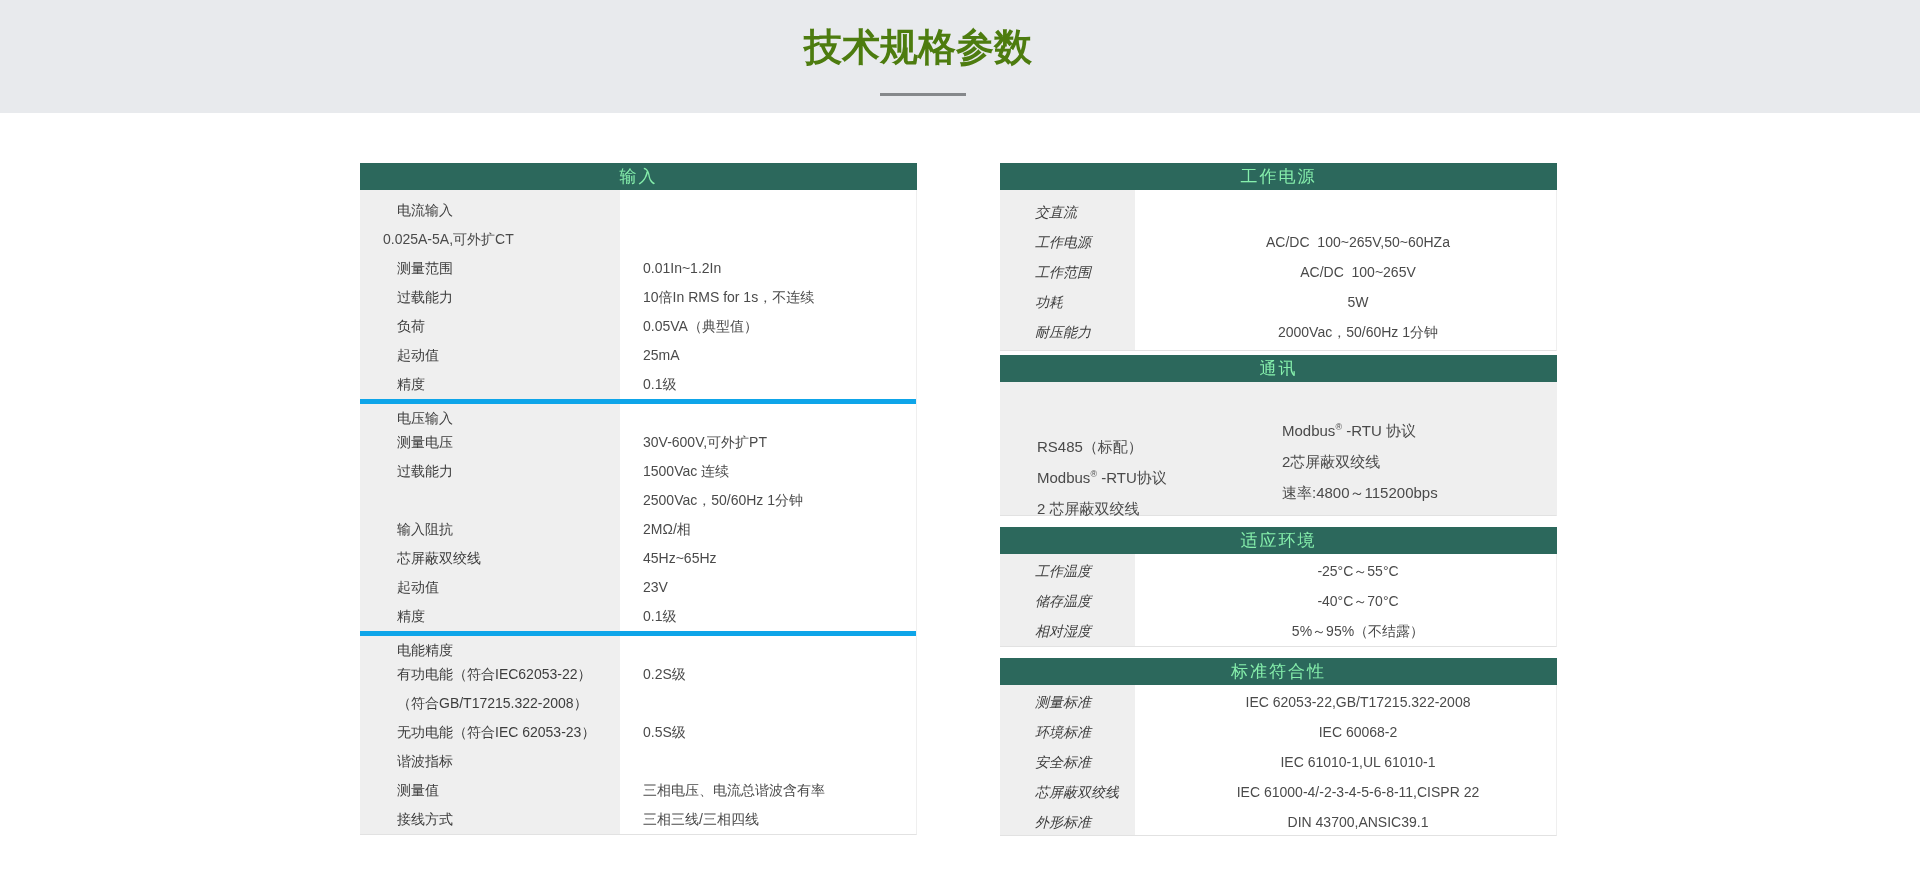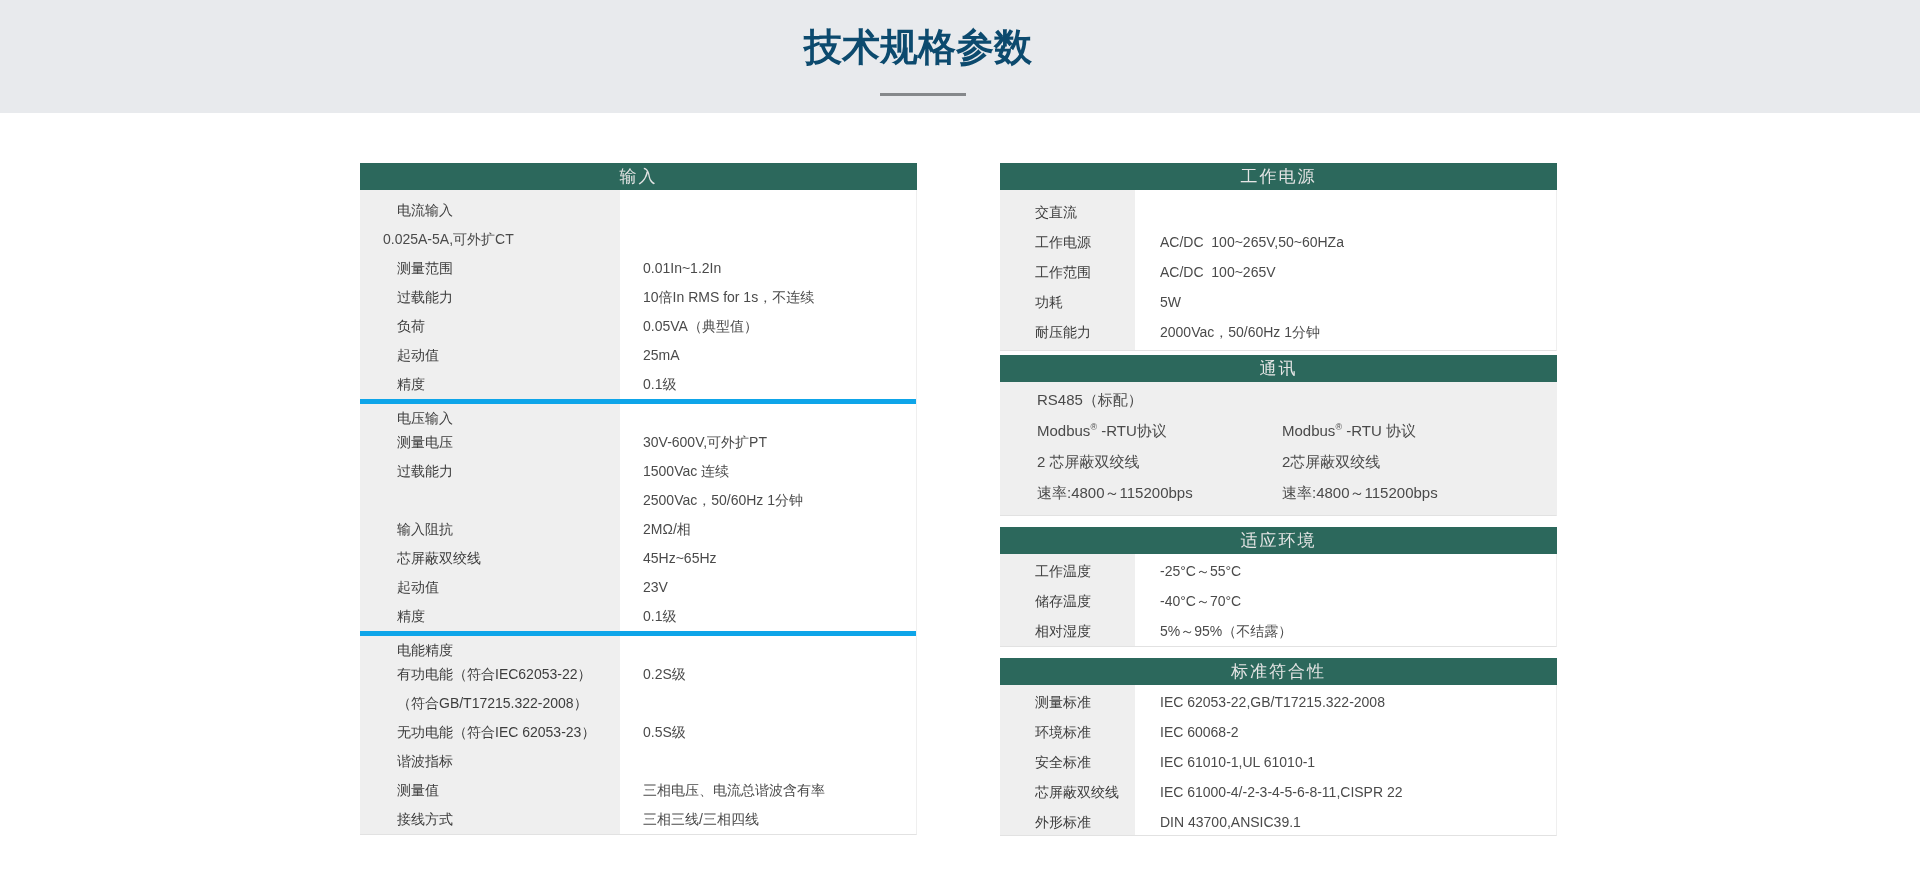--- a/index.html
+++ b/index.html
@@ -17,7 +17,7 @@
   
   .banner{position:absolute;top:0;left:0;width:1920px;height:113px;background:var(--banner);}
   .page-title{position:absolute;top:22px;left:0;width:1836px;text-align:center;
-    font-size:38px;font-weight:700;color:#0c4a6e;white-space:pre;}
+    font-size:38px;font-weight:700;color:#4d7c0f;white-space:pre;}
   .title-rule{position:absolute;top:93px;left:880px;width:86px;height:3px;background:#85888b;}
 
   

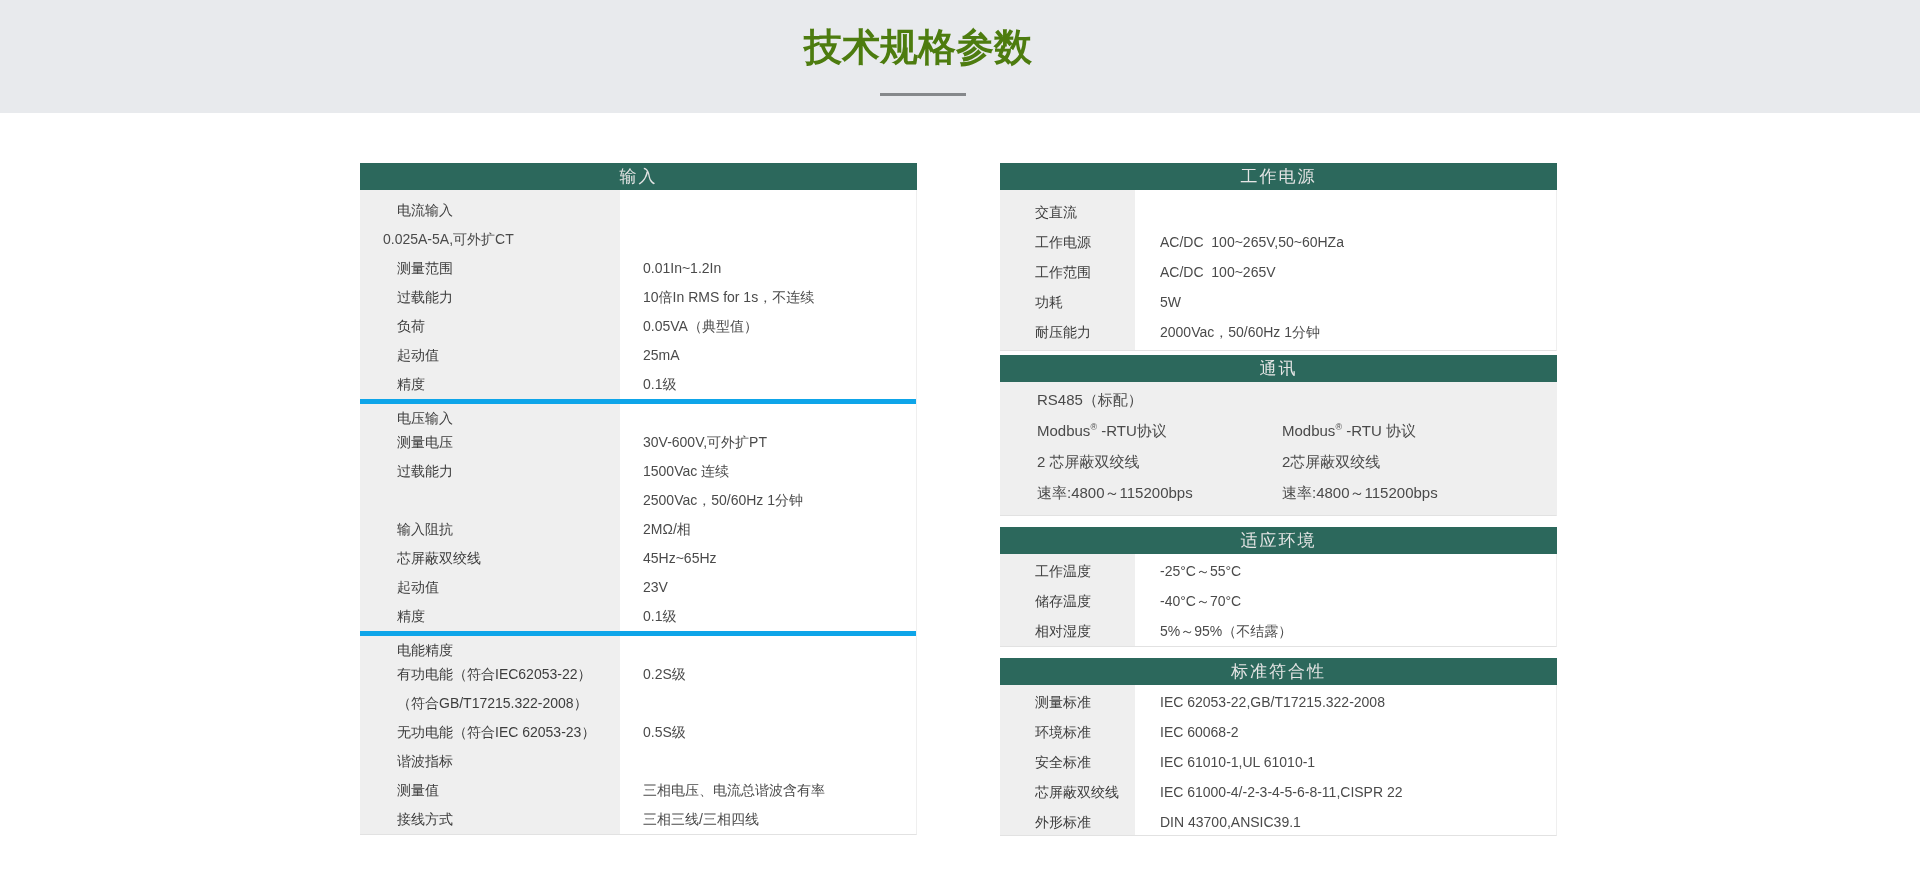--- a/index.html
+++ b/index.html
@@ -22,7 +22,7 @@
 
   
   .section{position:absolute;width:557px;}
-  .sec-header{height:27px;line-height:27px;background:var(--accent);color:#e5e5e5;
+  .sec-header{height:27px;line-height:27px;background:var(--accent);color:#86efac;
     text-align:center;font-size:17px;letter-spacing:2px;white-space:pre;}
   .sec-body{position:relative;background:#fff;border-bottom:1px solid #e2e2e2;border-right:1px solid #efefef;}
   .graycol{position:absolute;top:0;bottom:0;left:0;background:var(--graycol);}

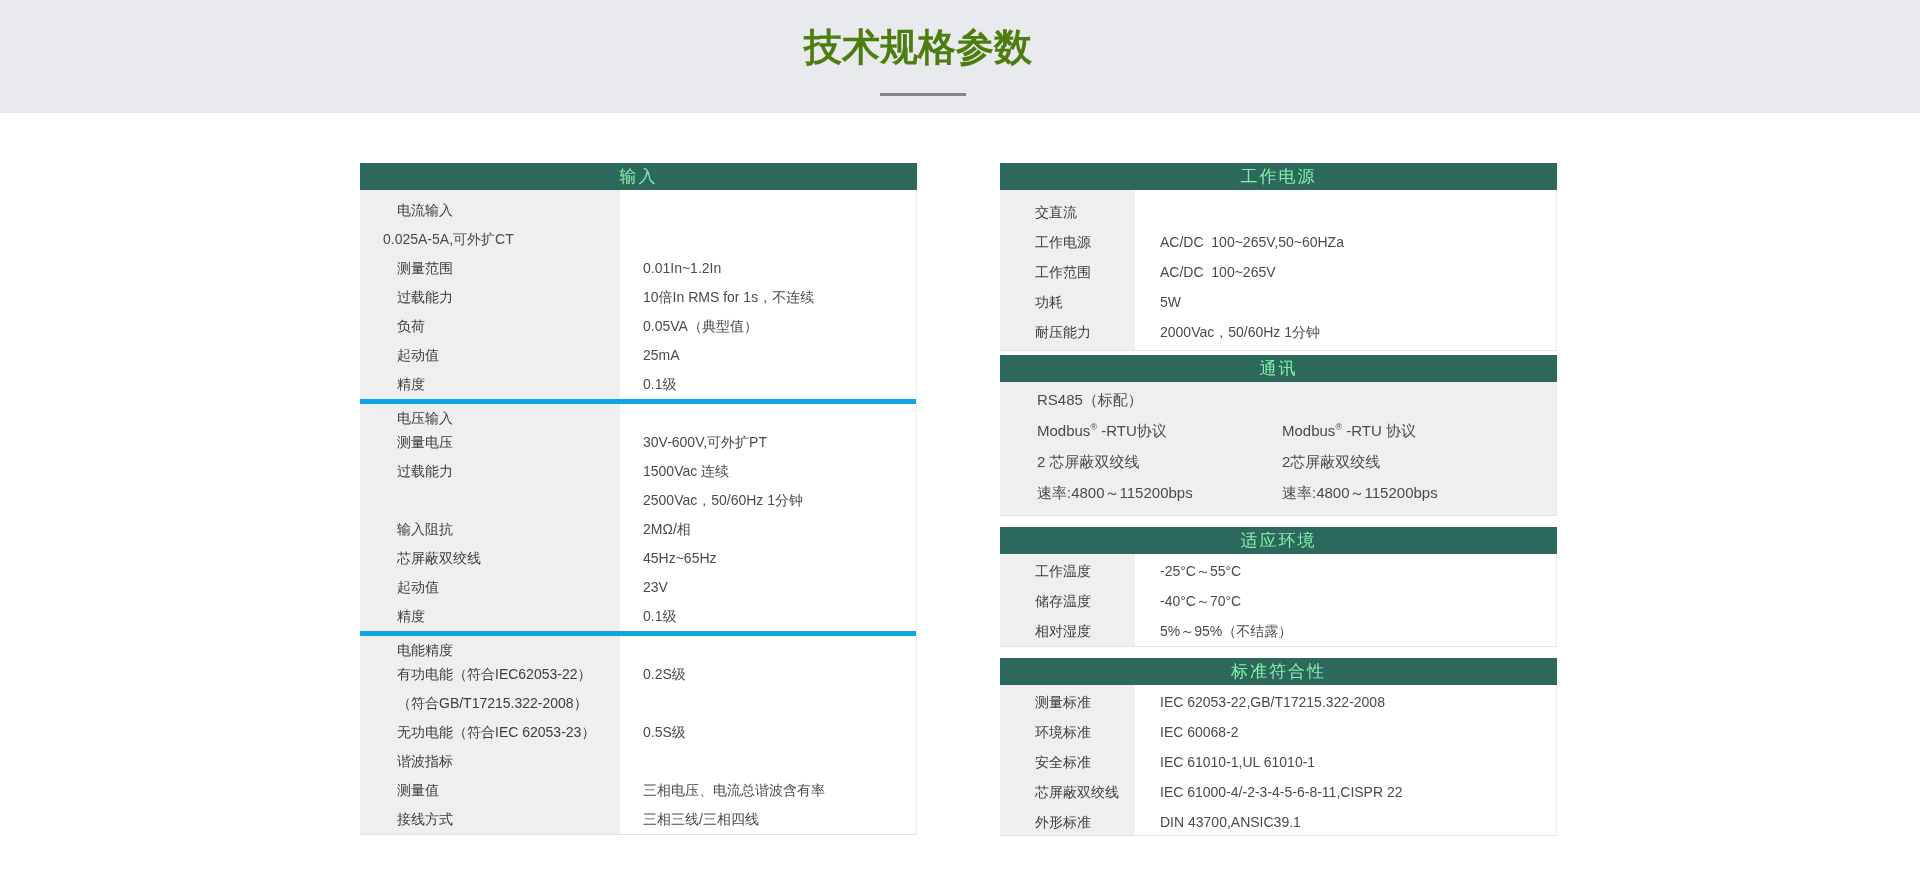--- a/index.html
+++ b/index.html
@@ -43,7 +43,7 @@
   
   .rt .graycol{width:135px;}
   .rt .row{height:30px;line-height:30px;}
-  .rt .label{width:135px;padding-left:35px;}
+  .rt .label{width:135px;padding-left:35px;font-style:italic;}
   .rt .value{padding-left:25px;}
 
   .tbl-power{left:1000px;top:163px;}

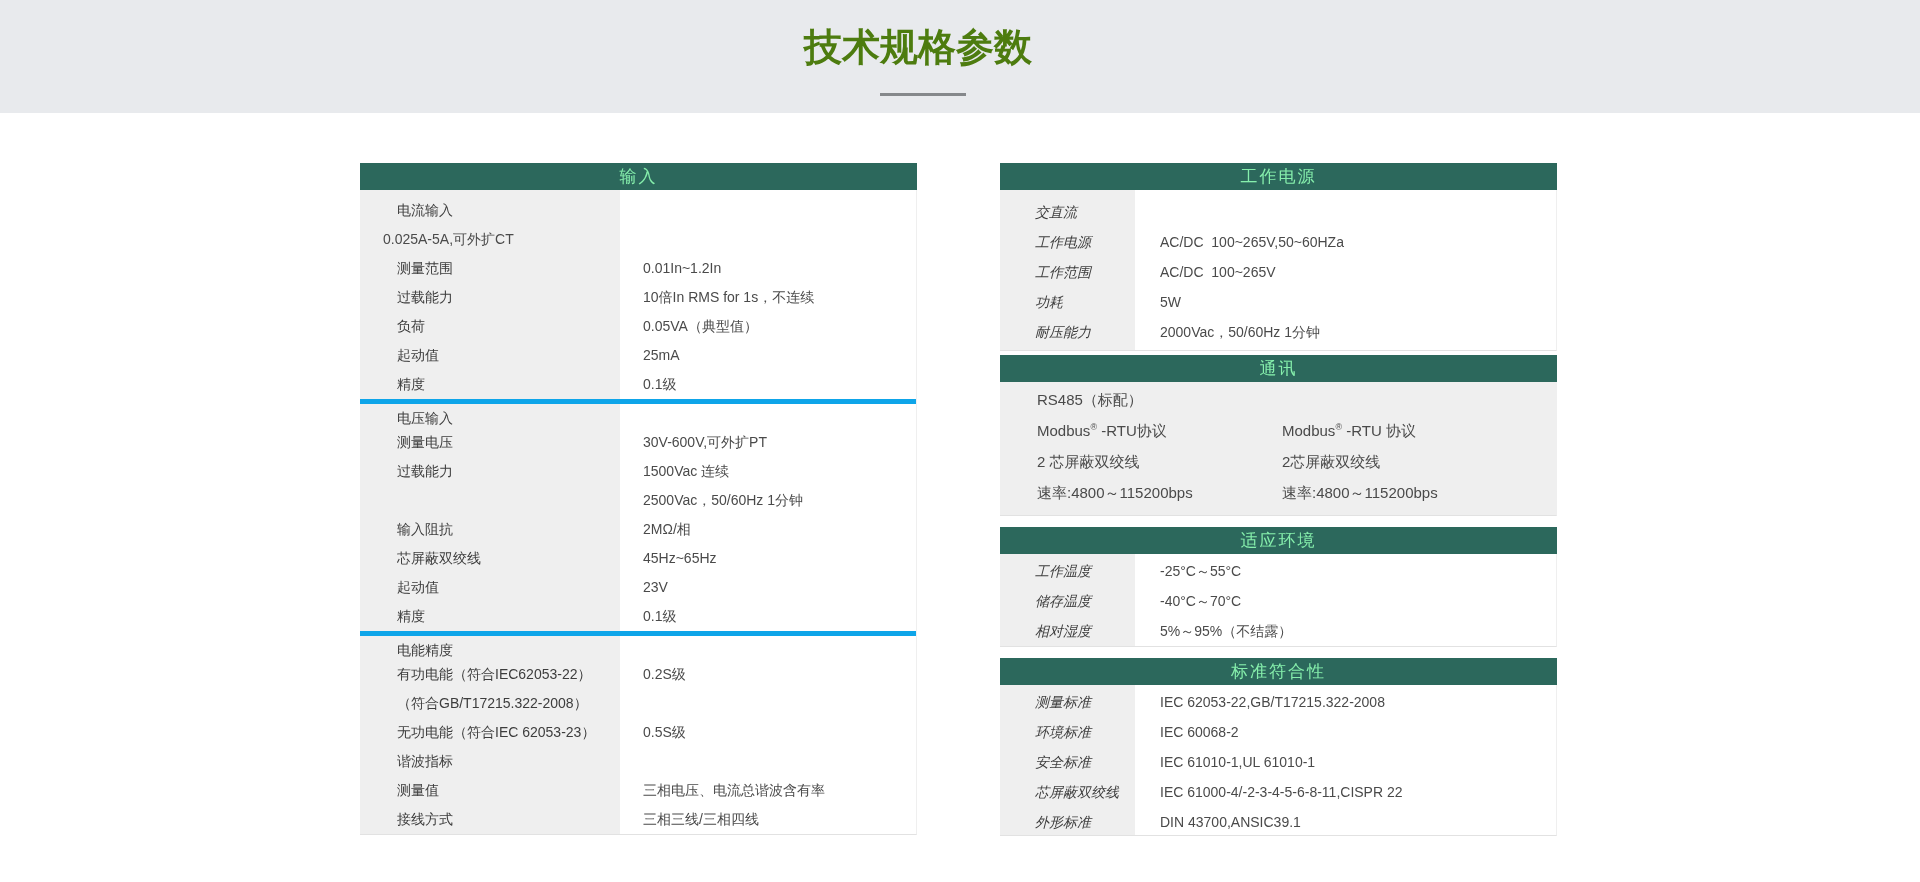--- a/index.html
+++ b/index.html
@@ -44,7 +44,7 @@
   .rt .graycol{width:135px;}
   .rt .row{height:30px;line-height:30px;}
   .rt .label{width:135px;padding-left:35px;font-style:italic;}
-  .rt .value{padding-left:25px;}
+  .rt .value{padding-left:25px;text-align:center;}
 
   .tbl-power{left:1000px;top:163px;}
   .tbl-power .sec-body{height:153px;padding-top:7px;}

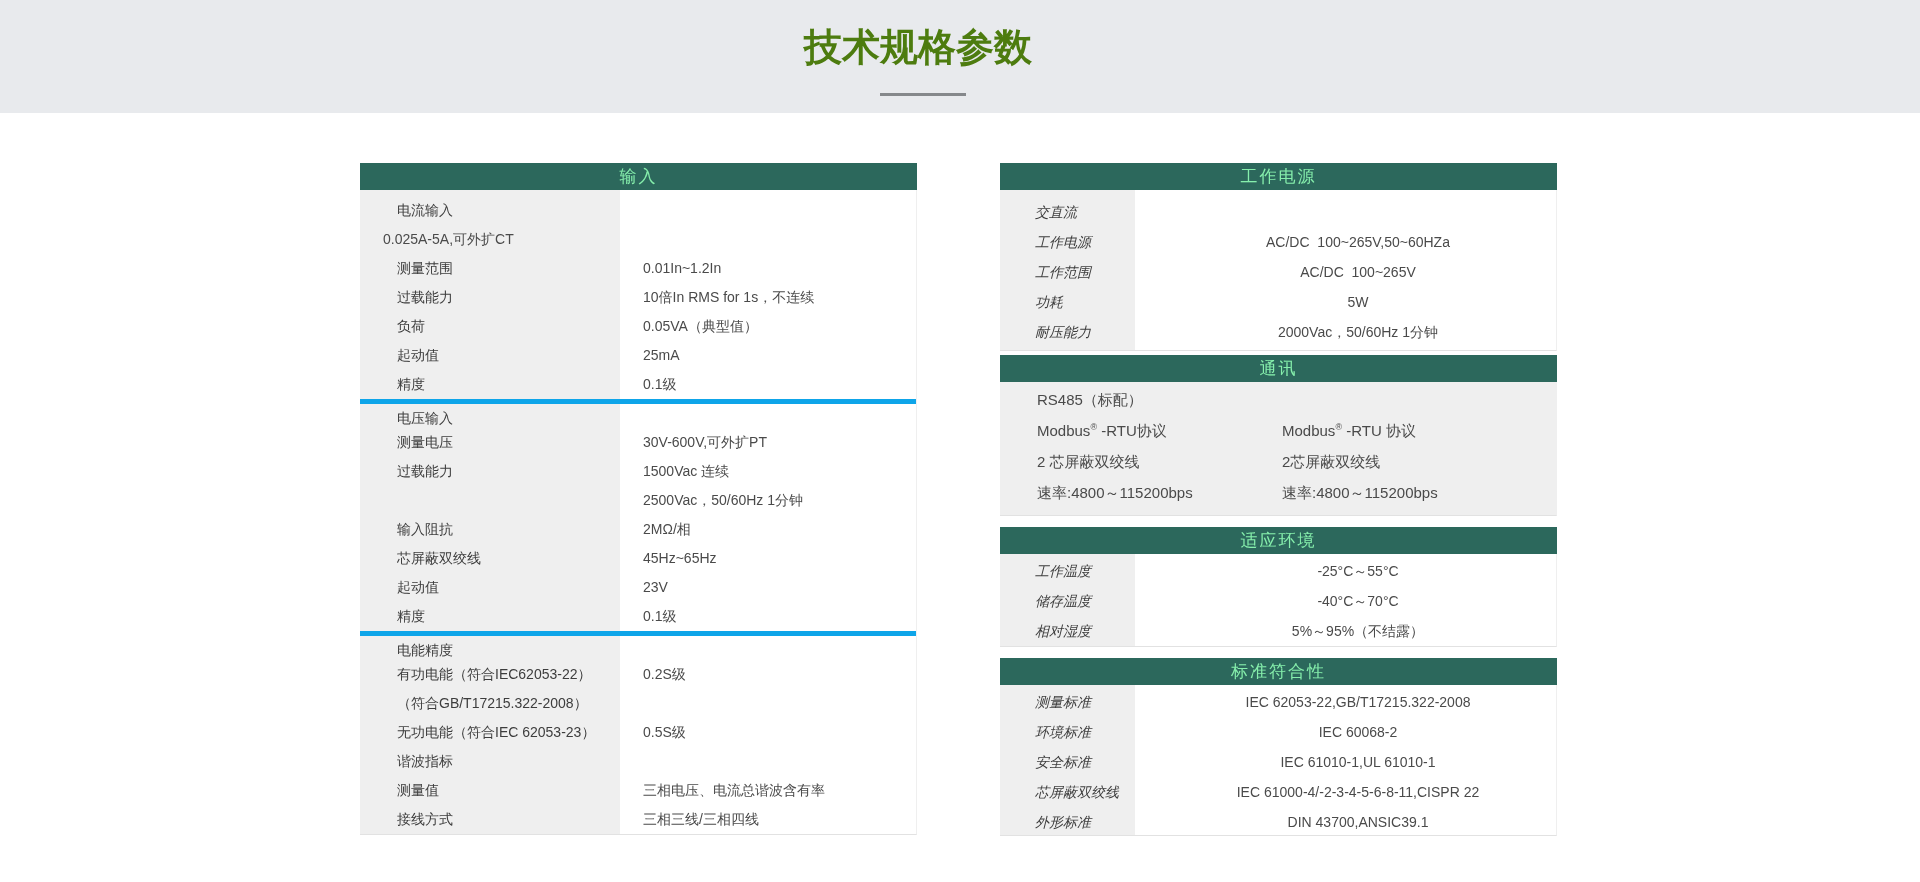--- a/index.html
+++ b/index.html
@@ -52,7 +52,7 @@
   .tbl-comm{left:1000px;top:355px;}
   .tbl-comm .sec-body{height:131px;padding-top:2px;background:var(--graycol);}
   .comm-row{display:flex;height:31px;line-height:31px;font-size:15px;color:var(--value-ink);white-space:pre;}
-  .comm-row .cell-left{display:block;width:282px;padding-left:37px;box-sizing:border-box;}
+  .comm-row .cell-left{display:block;width:282px;padding-left:37px;box-sizing:border-box;margin-top:47px;}
   .comm-row .cell-right{display:block;flex:1;}
   .comm-row sup{font-size:9px;line-height:0;}
 

